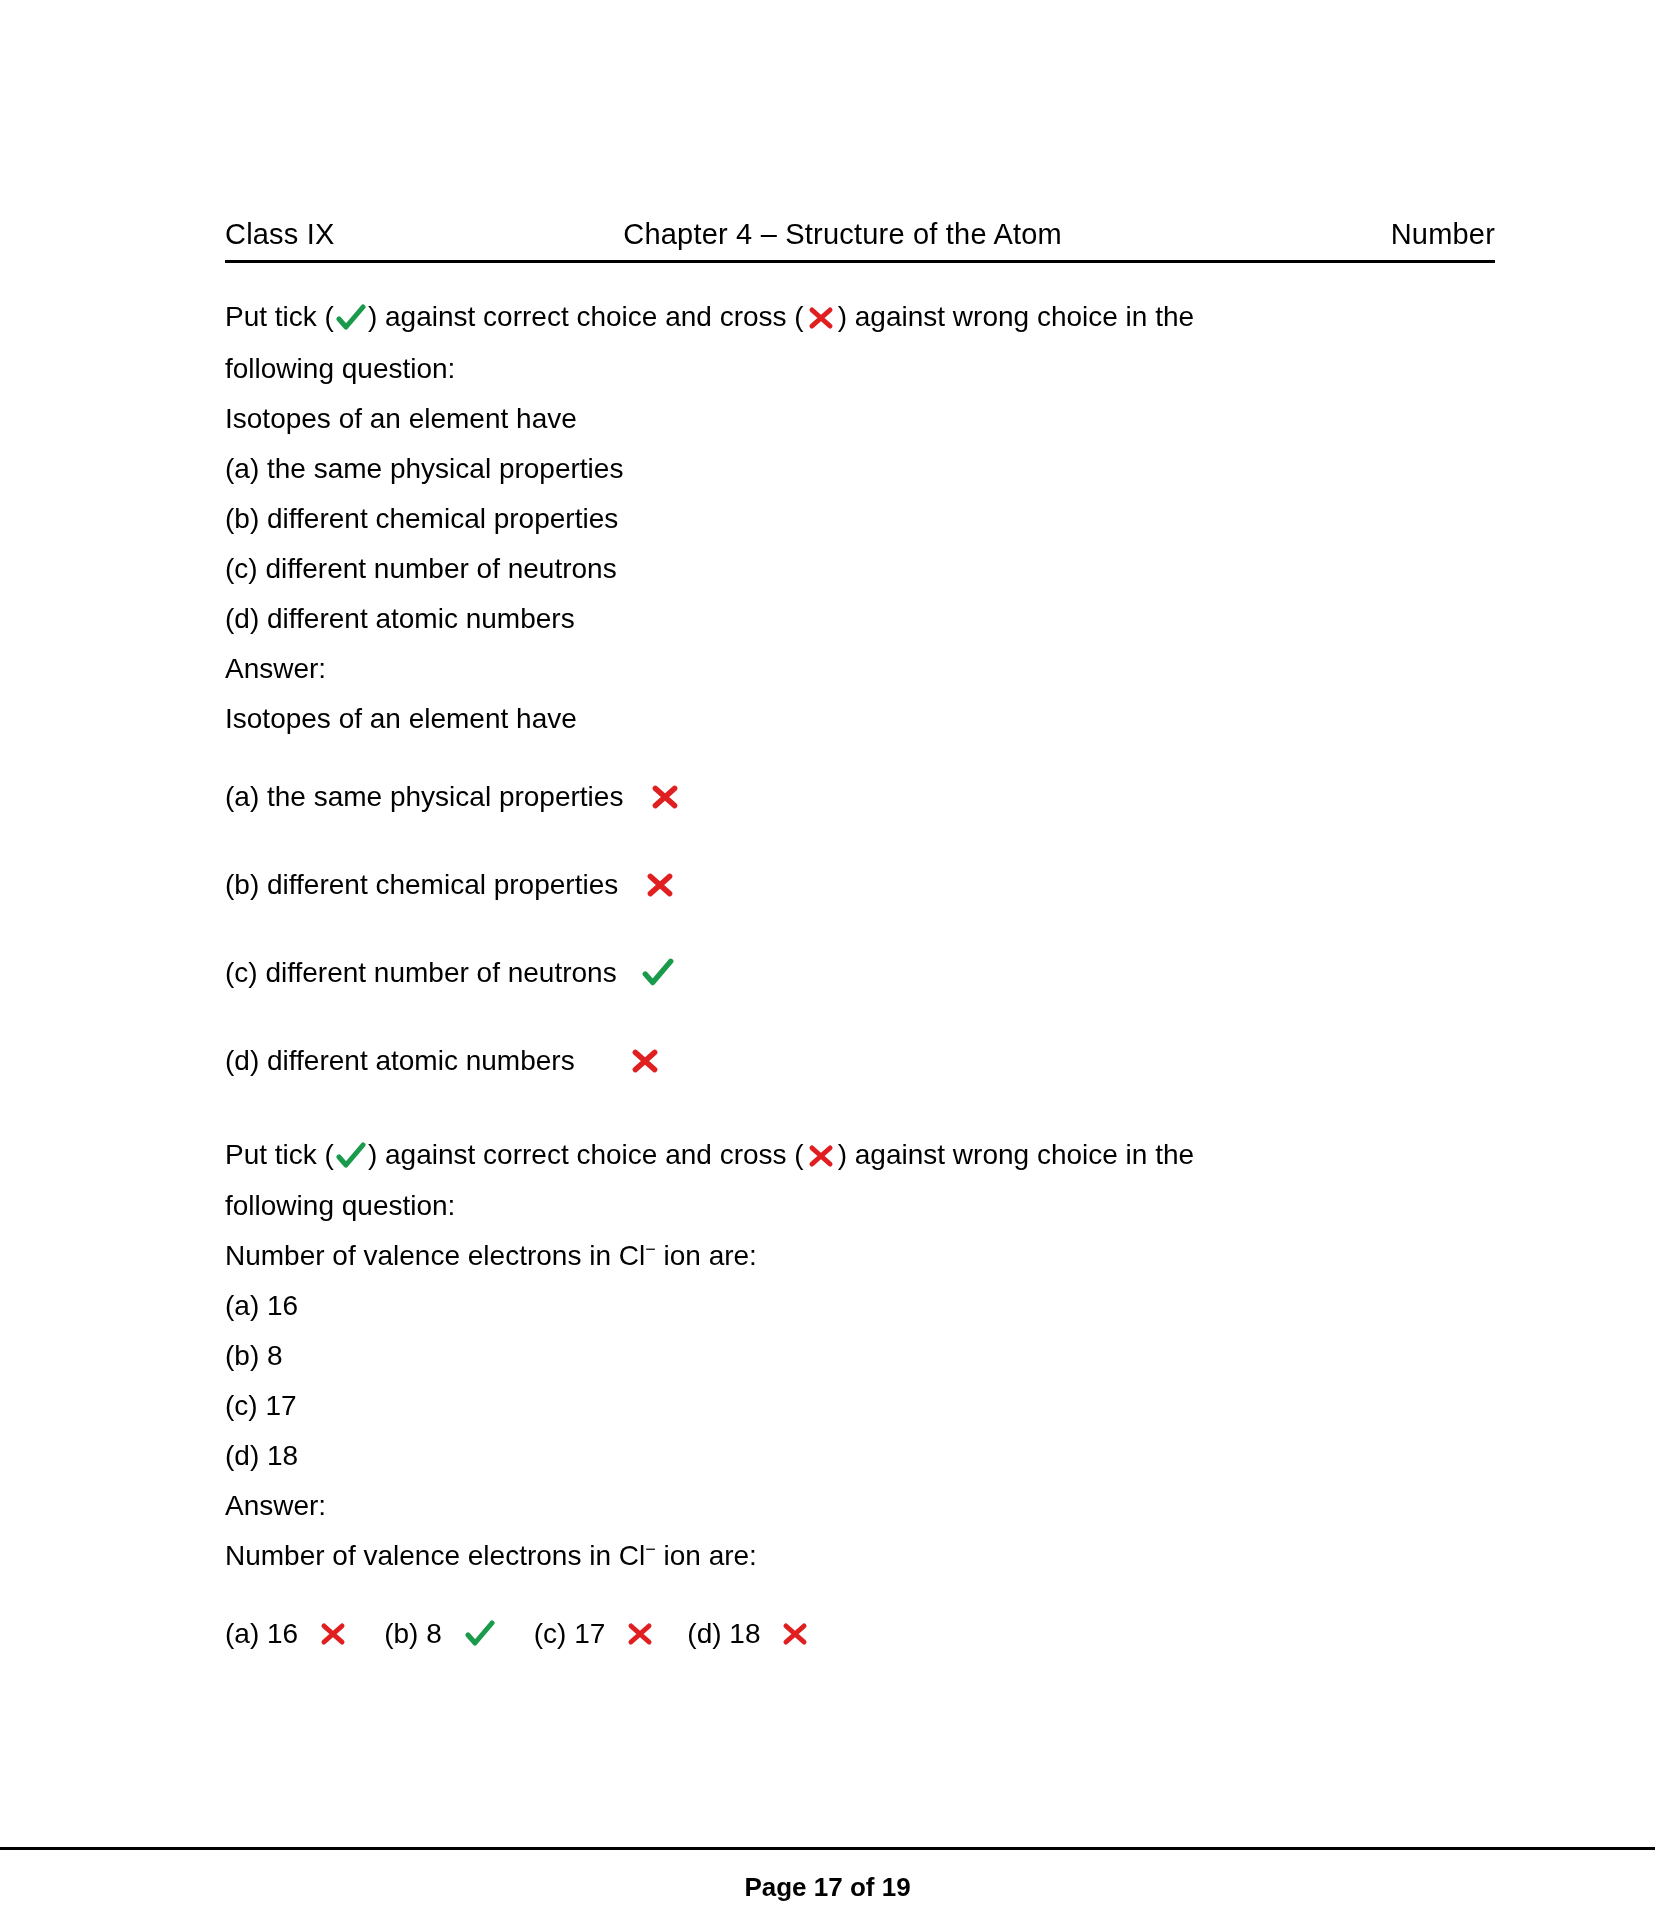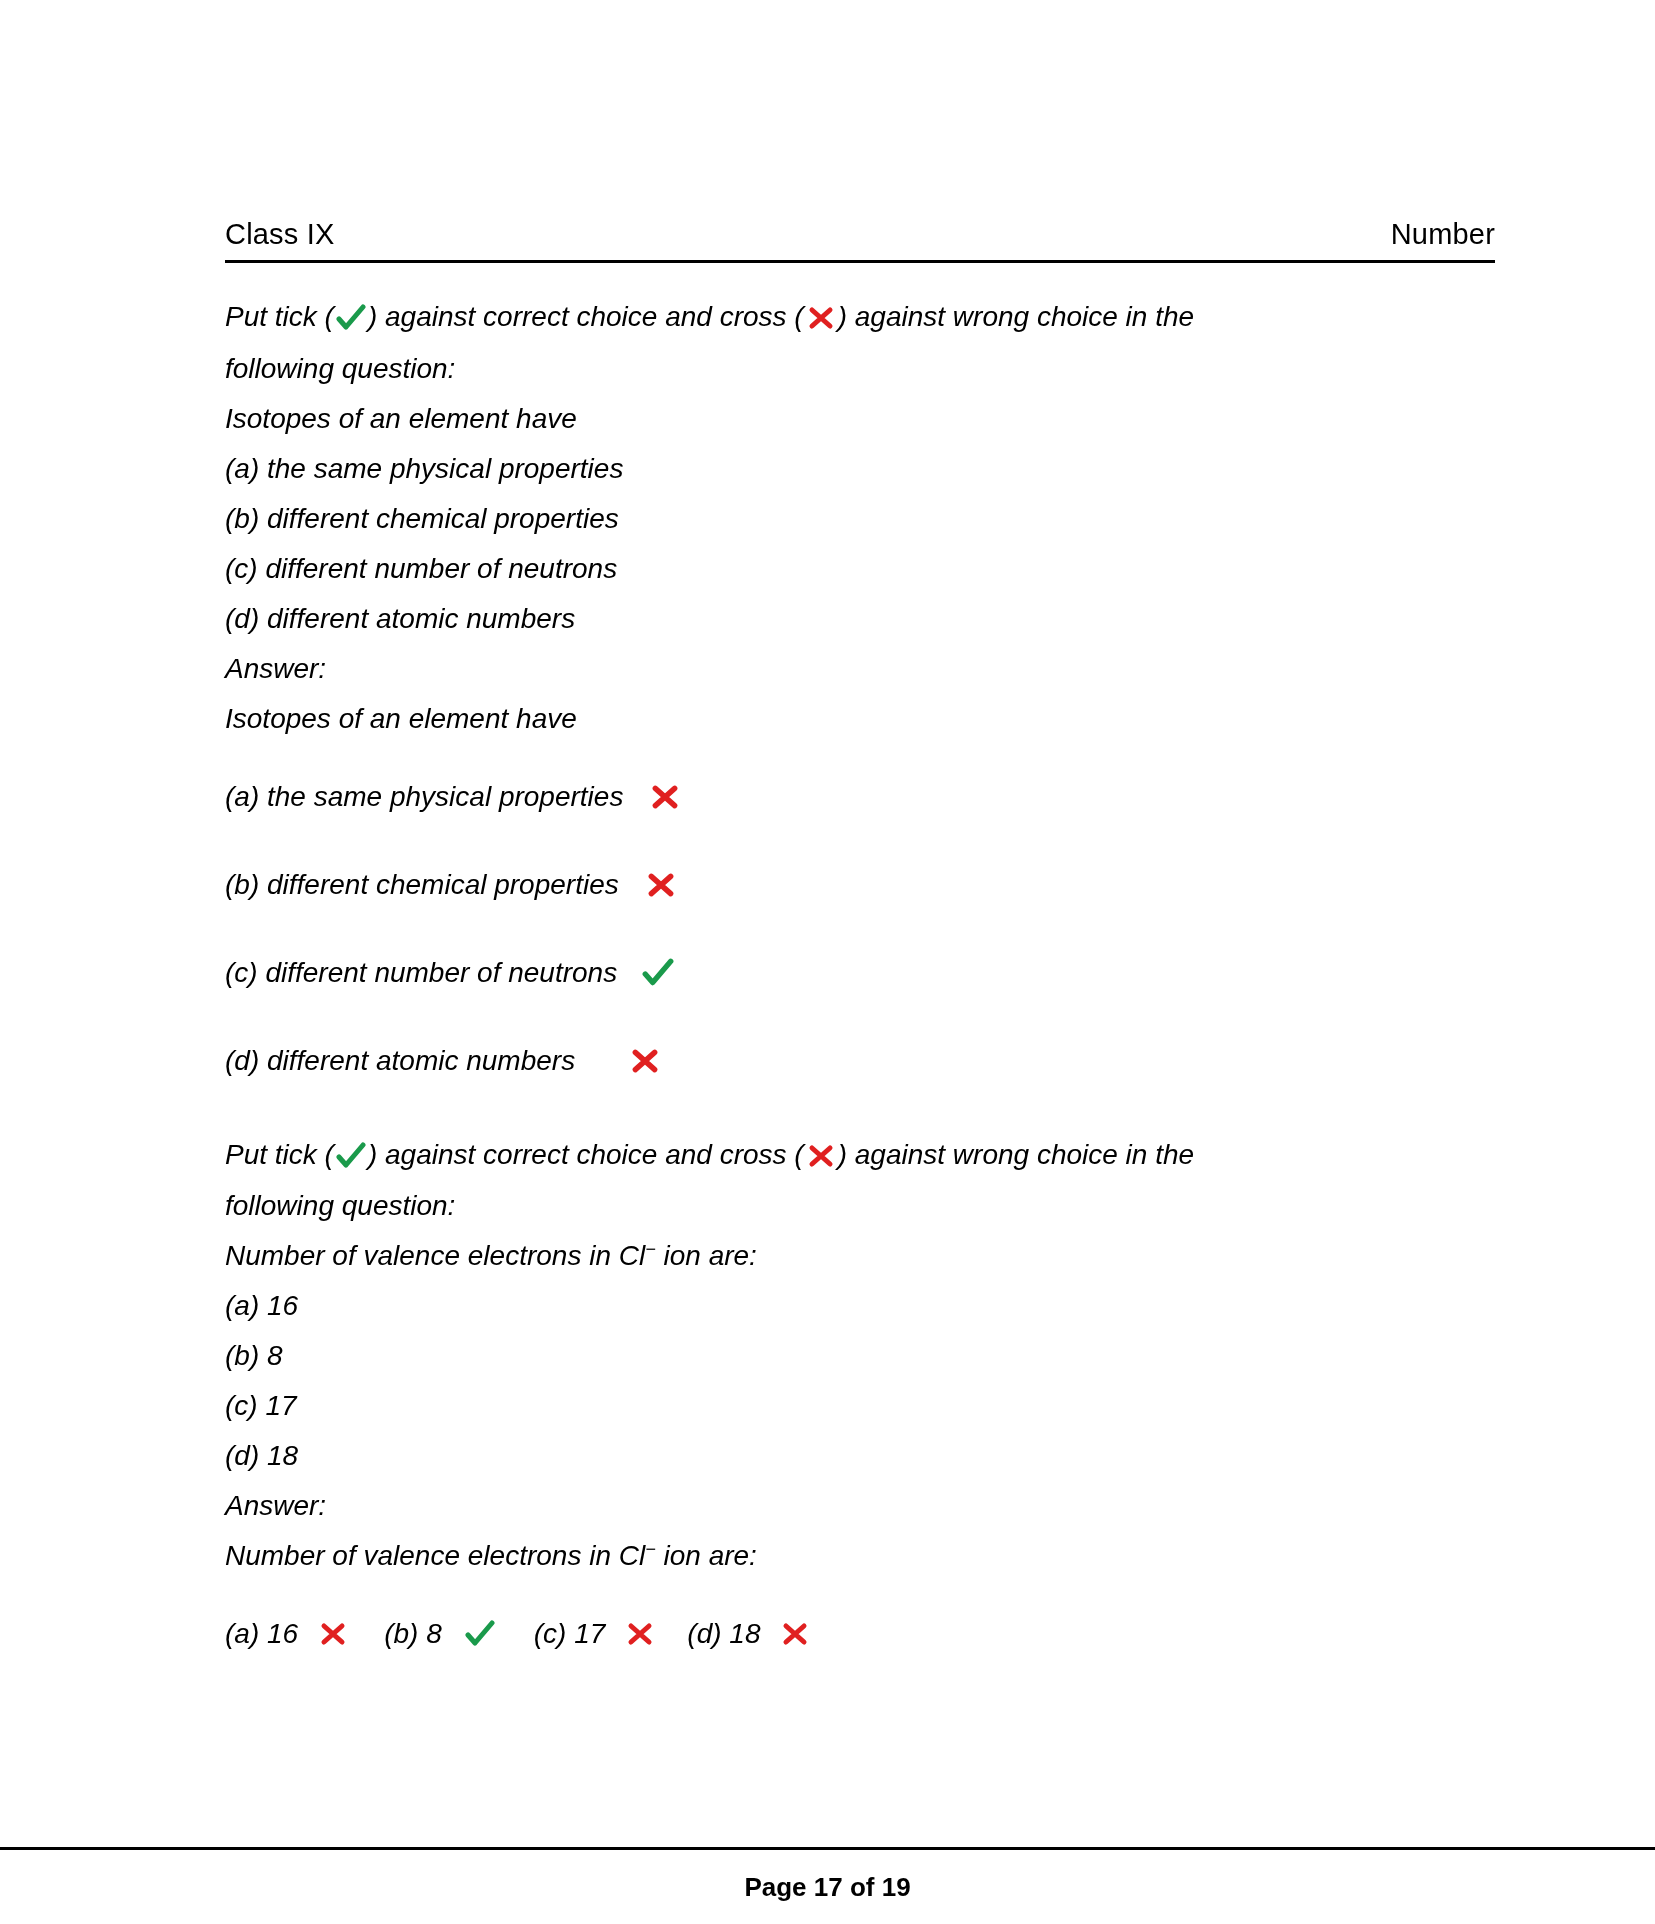--- a/index.html
+++ b/index.html
@@ -132,6 +132,7 @@
 
   <div class="header">
     <span class="header-left">Class IX</span>
+    <span class="header-center">Chapter 4 – Structure of the Atom</span>
     <span class="header-right">Number</span>
   </div>
   <div class="header-rule"></div>

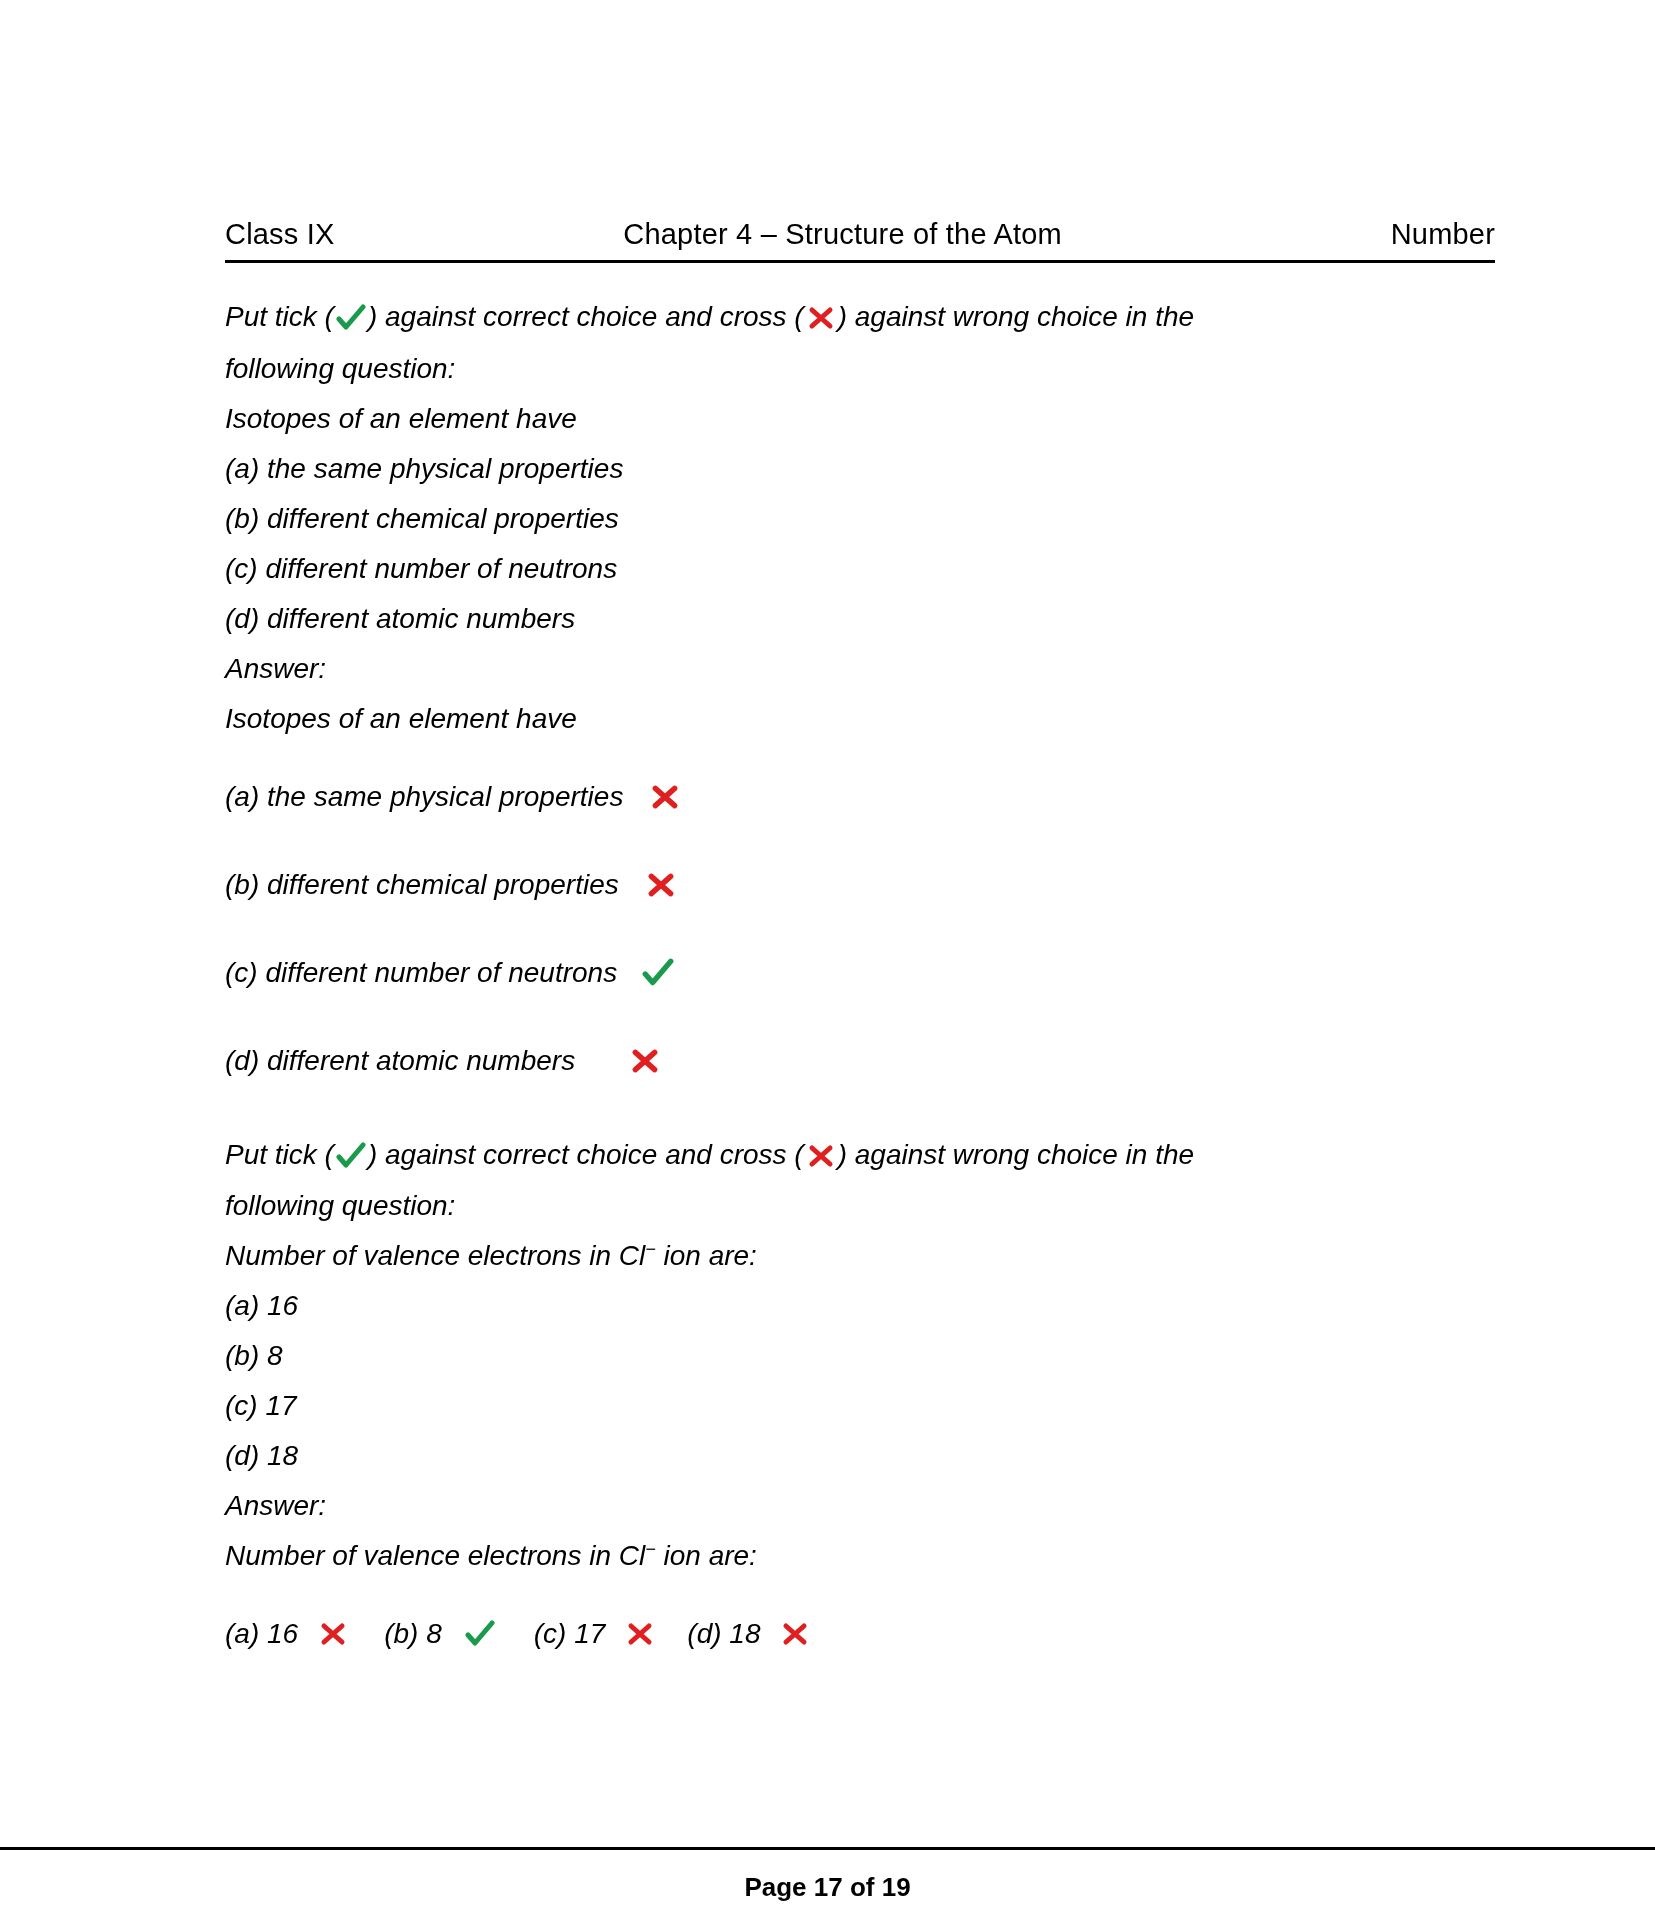--- a/index.html
+++ b/index.html
@@ -53,7 +53,6 @@
     left: 225px;
     top: 292px;
     width: 1190px;
-    font-style: italic;
   }
   .para {
     font-size: 28px;

